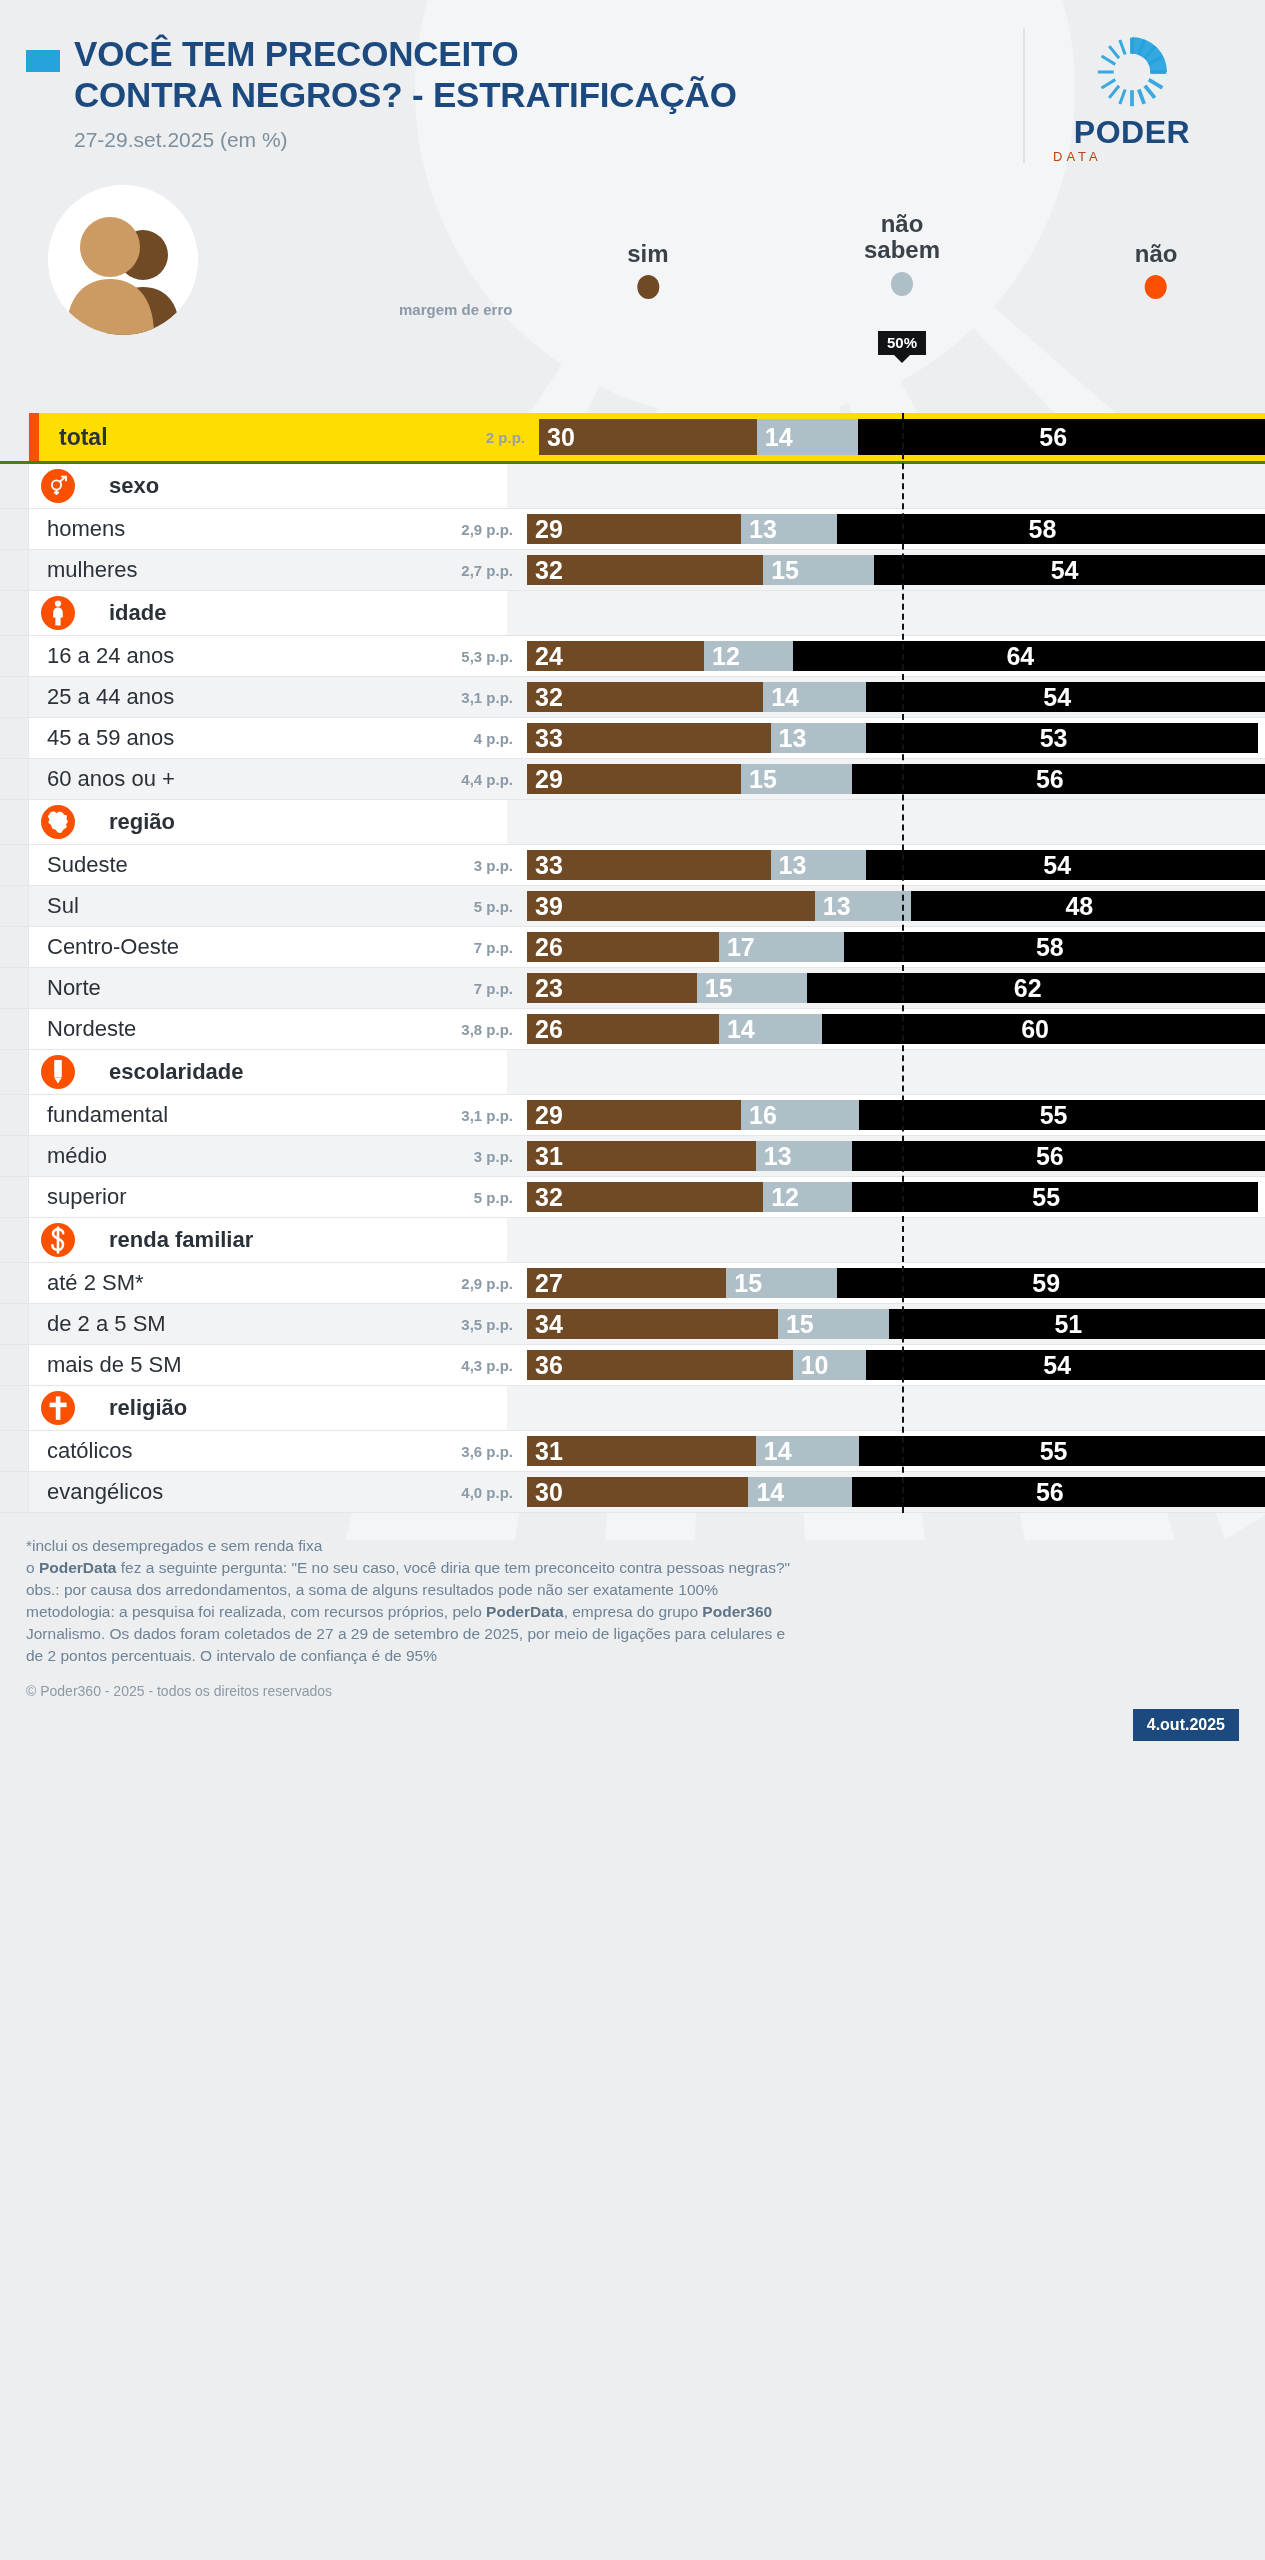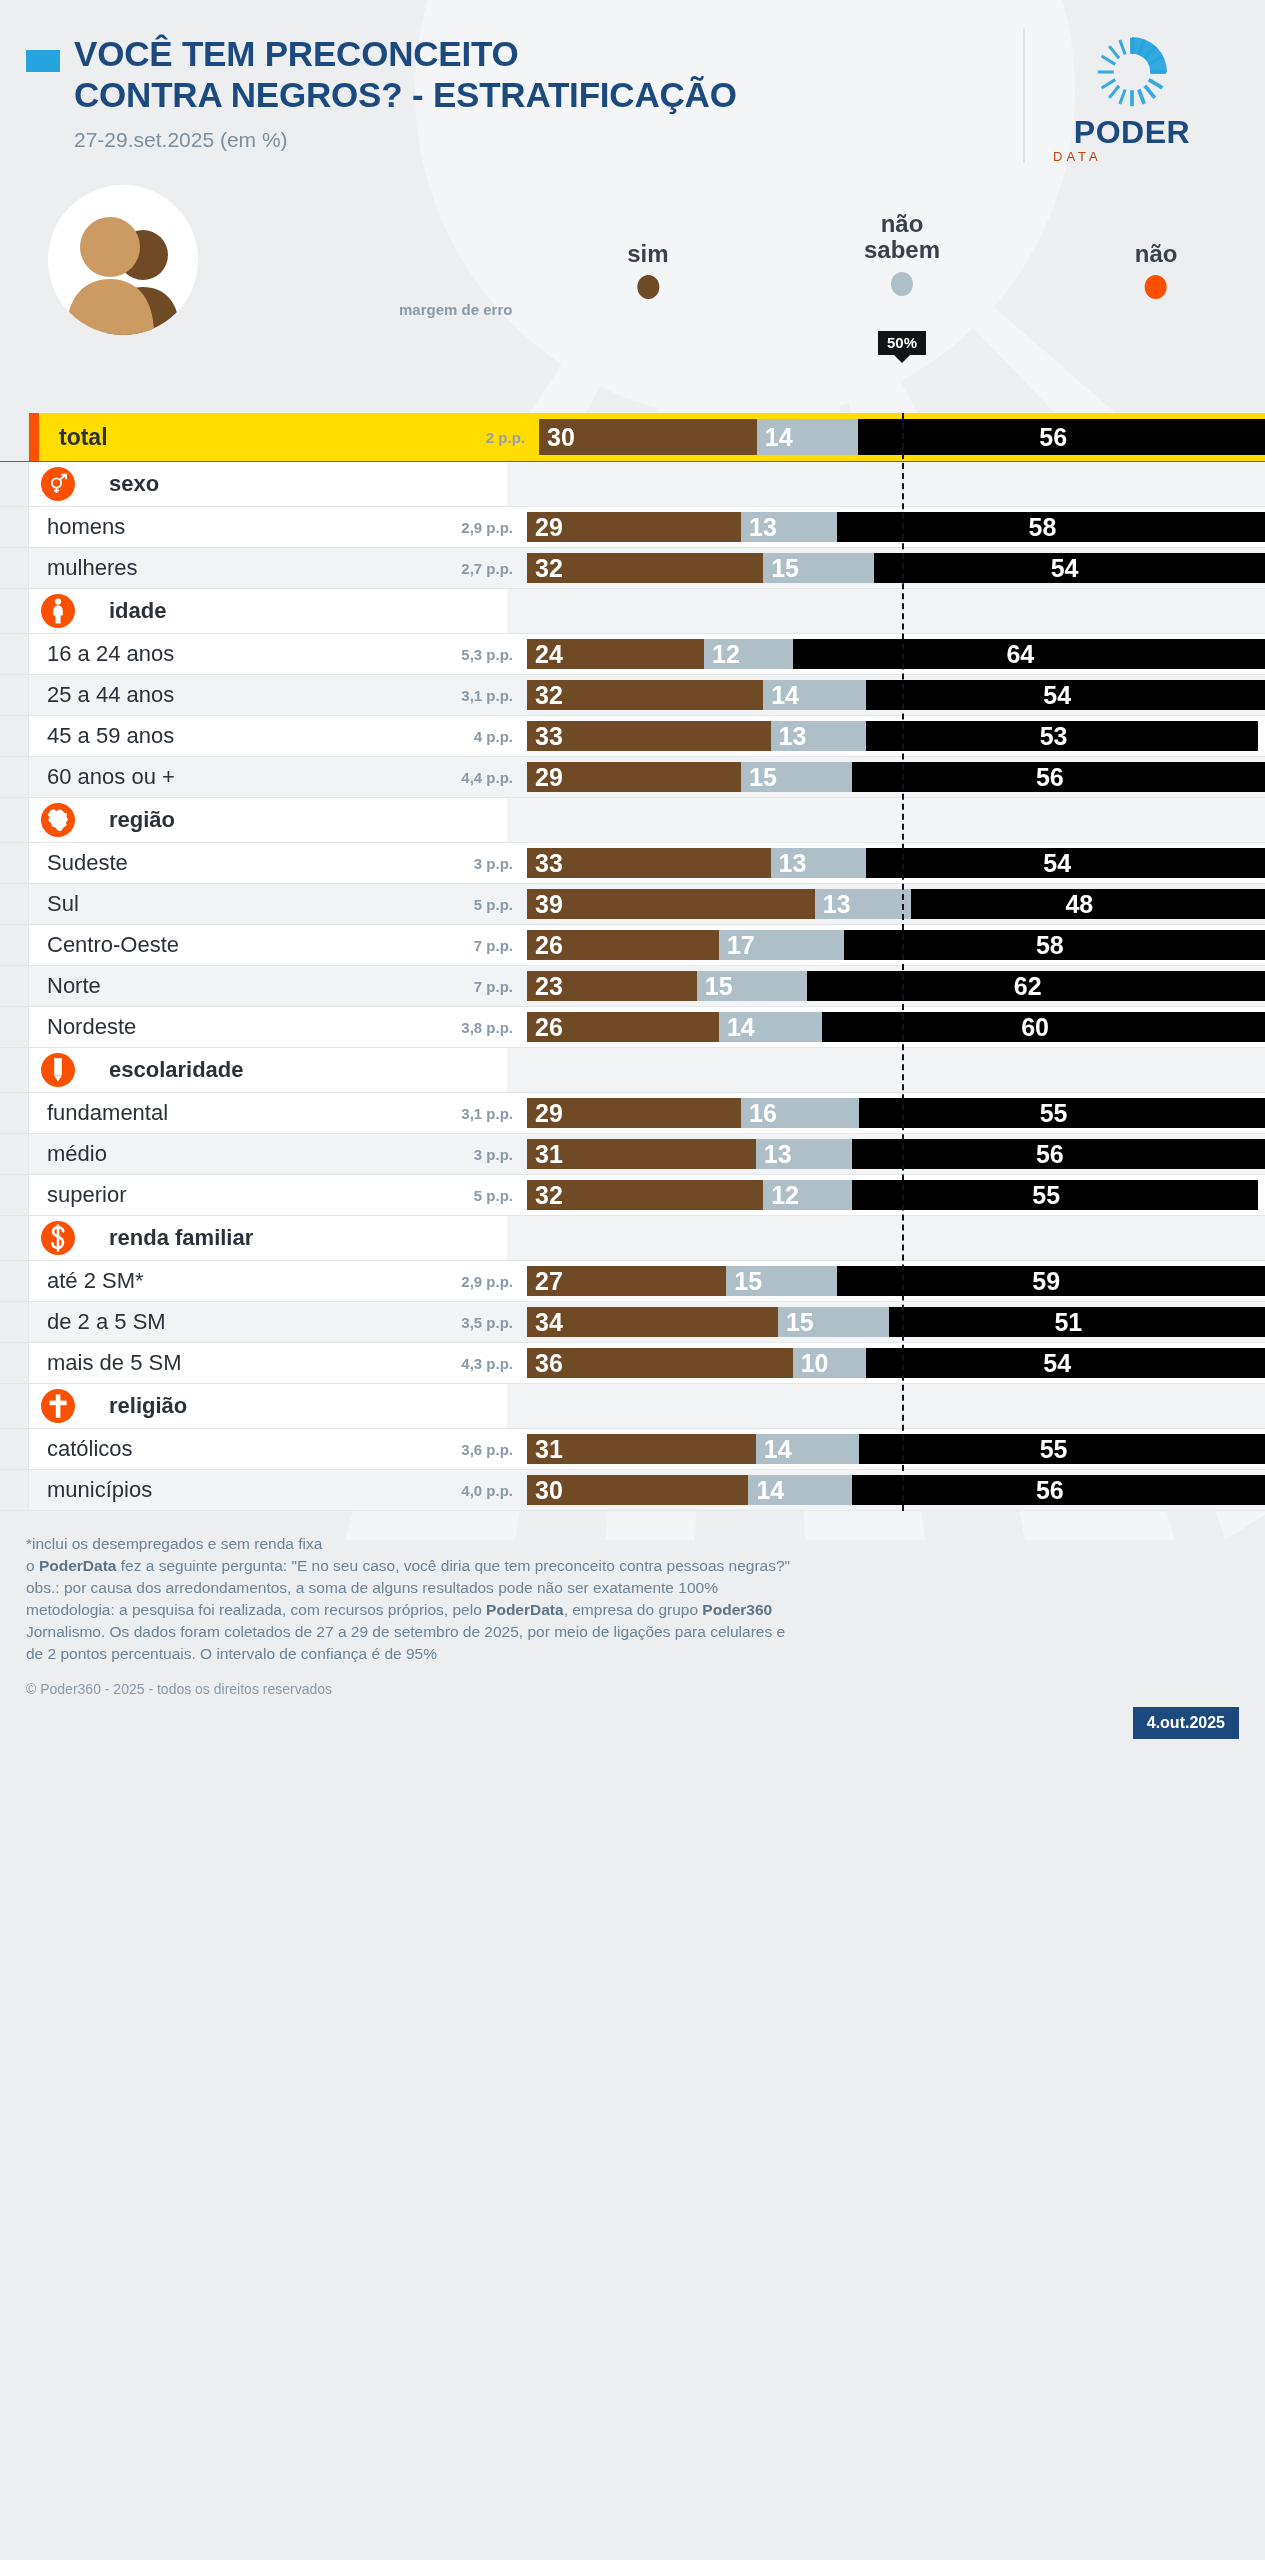--- a/index.html
+++ b/index.html
@@ -90,7 +90,7 @@
   .seg b{font-size:25px;font-weight:700;color:#ffffff;line-height:1;}
 
   
-  .row.total{height:48px;background:#ffdd00;border-bottom:1px solid #4d7c0f;}
+  .row.total{height:48px;background:#ffdd00;border-bottom:3px solid #4d7c0f;}
   .row.total .leftpad{background:#edeef0;}
   .row.total .tickmark{width:10px;flex:none;height:100%;background:#fa5000;}
   .row.total .label{font-weight:700;font-size:23px;padding-left:20px;}

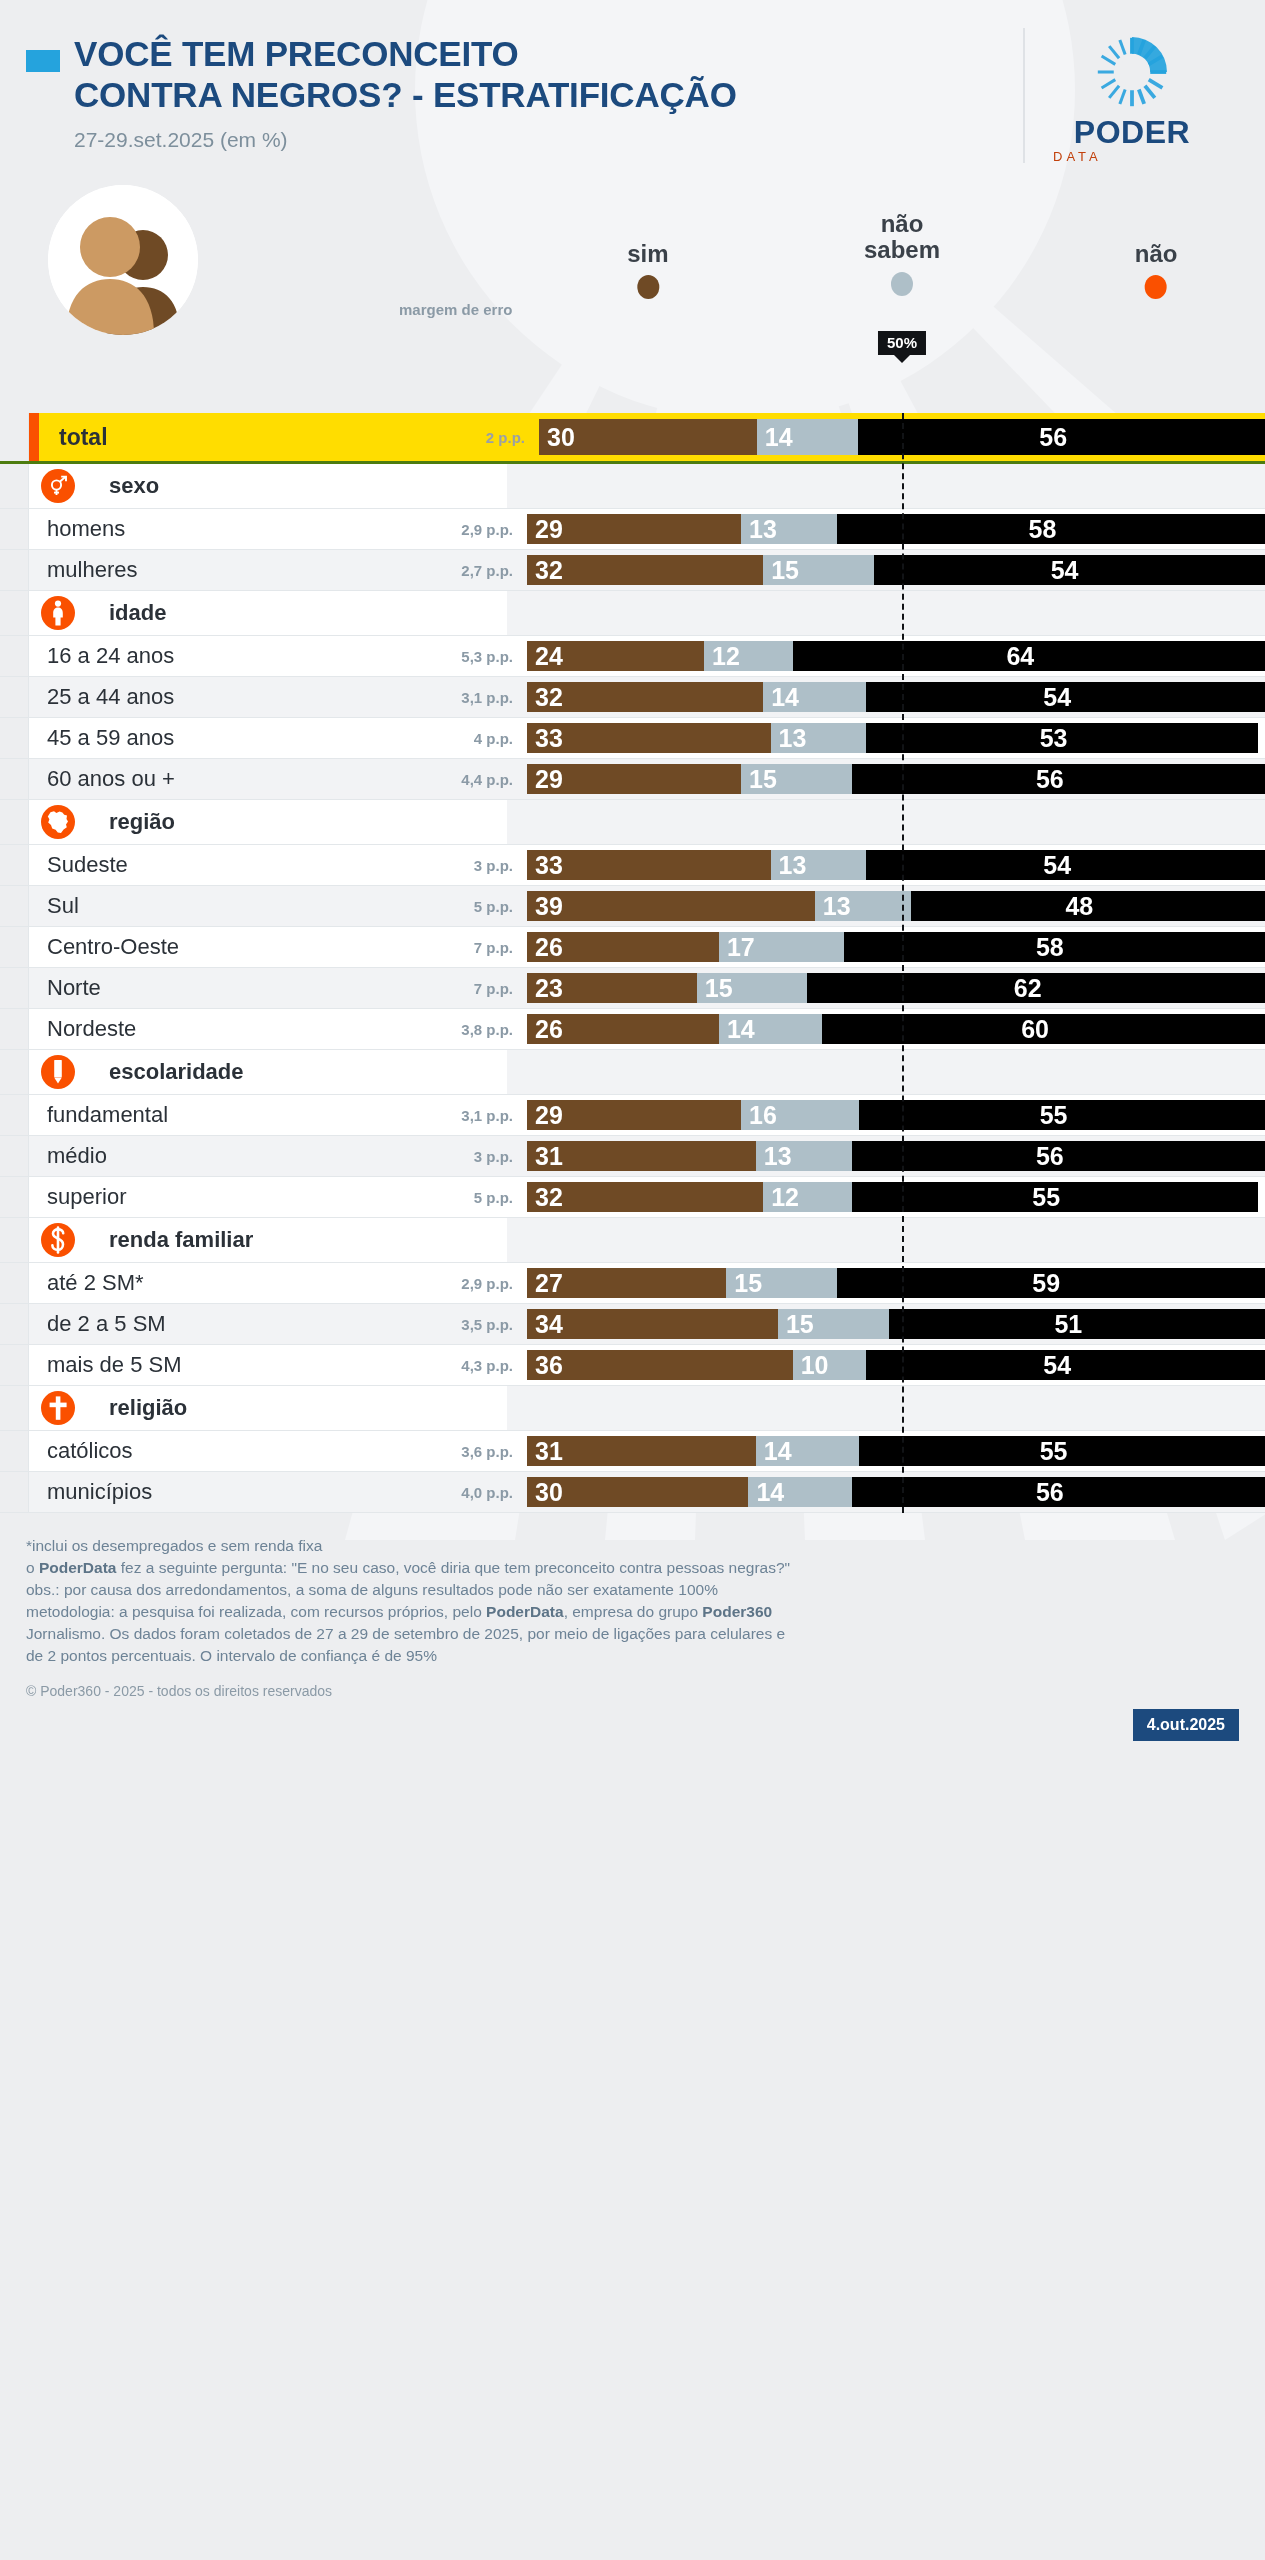--- a/index.html
+++ b/index.html
@@ -656,7 +656,7 @@
       </div>
       <div class="row alt">
         <div class="leftpad"></div>
-        <div class="label">municípios</div>
+        <div class="label">evangélicos</div>
         <div class="moe">4,0 p.p.</div>
         <div class="bars">
           <div class="barwrap">

